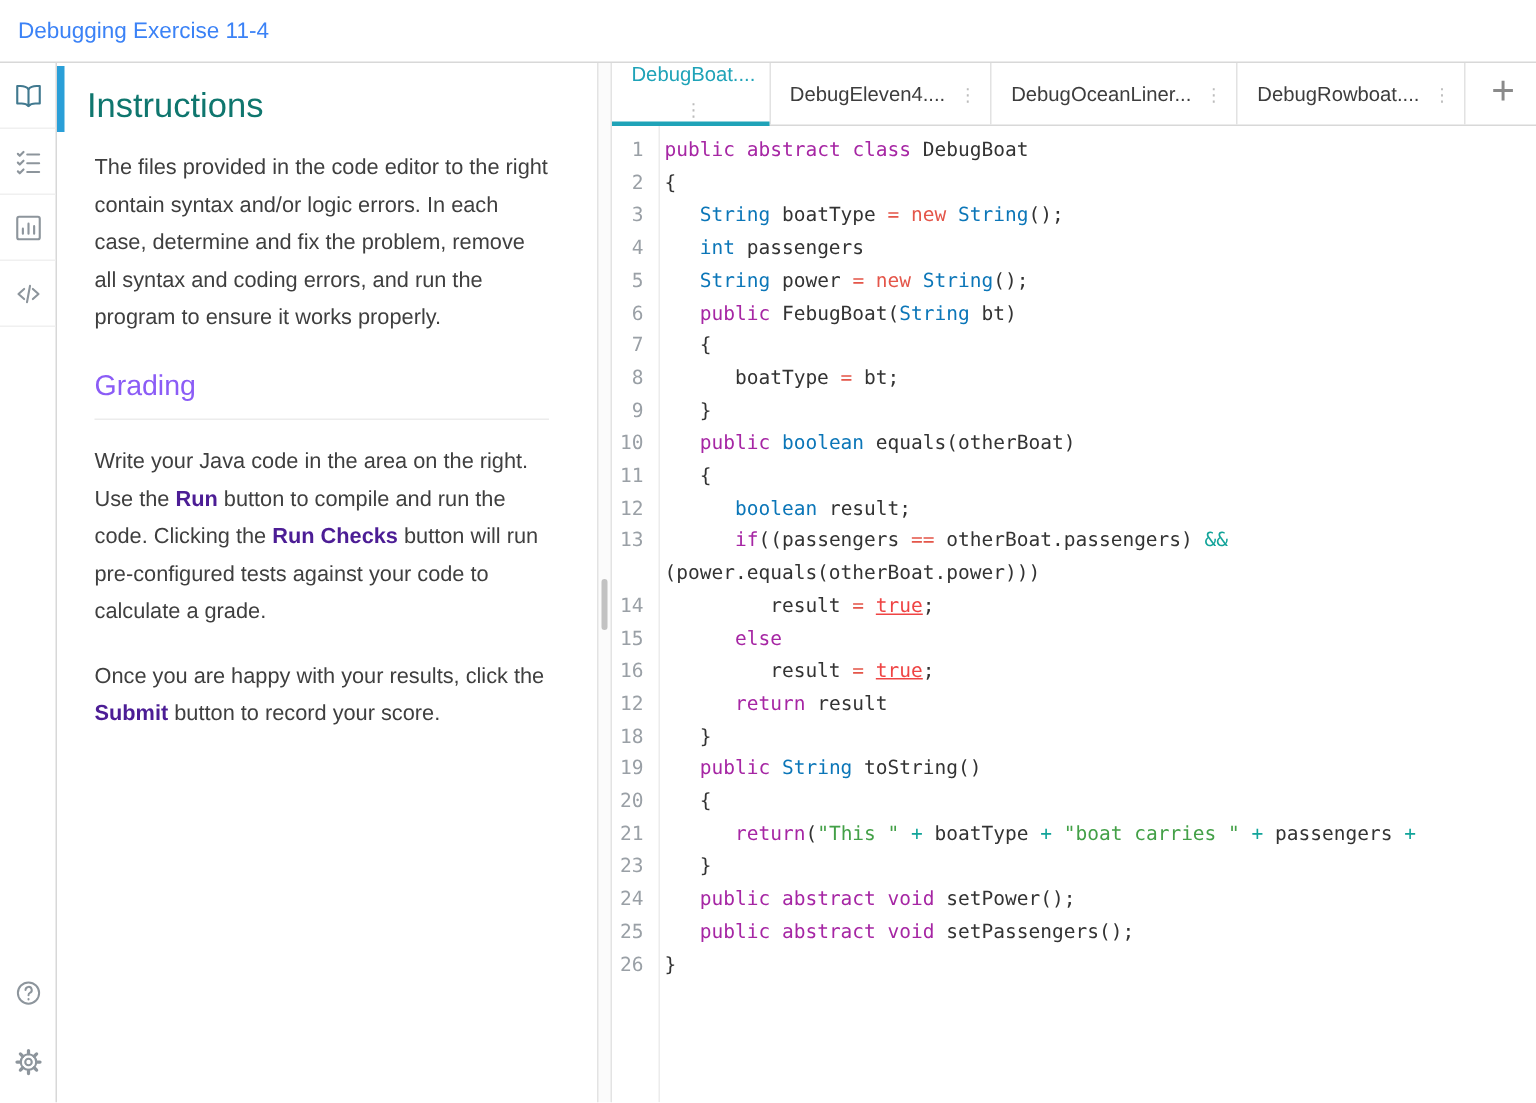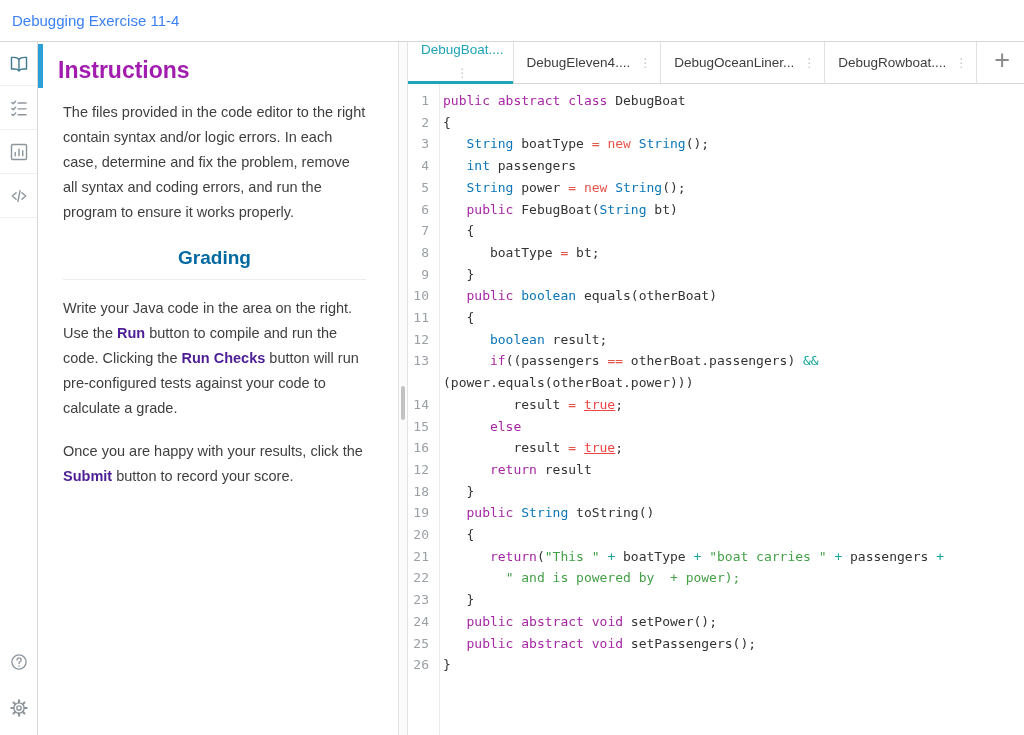--- a/index.html
+++ b/index.html
@@ -30,7 +30,7 @@
   .instructions { width: 360px; position: relative; overflow: hidden; background: #fff; }
   .inst-header { position: relative; padding: 12px 20px 4px 20px; }
   .accent { position: absolute; left: 0; top: 2px; width: 5px; height: 44px; background: #2a9fd8; }
-  .inst-header h1 { margin: 0; font-size: 23px; line-height: 32px; font-weight: 700; color: #a21caf; }
+  .inst-header h1 { margin: 0; font-size: 23px; line-height: 32px; font-weight: 400; color: #0f766e; }
   .inst-body { padding: 10px 32px 0 25px; font-size: 14.5px; line-height: 25px; color: #3f3f3f; }
   .inst-body p { margin: 0 0 18px 0; }
   .inst-body strong { font-weight: 700; color: #4c1d95; }

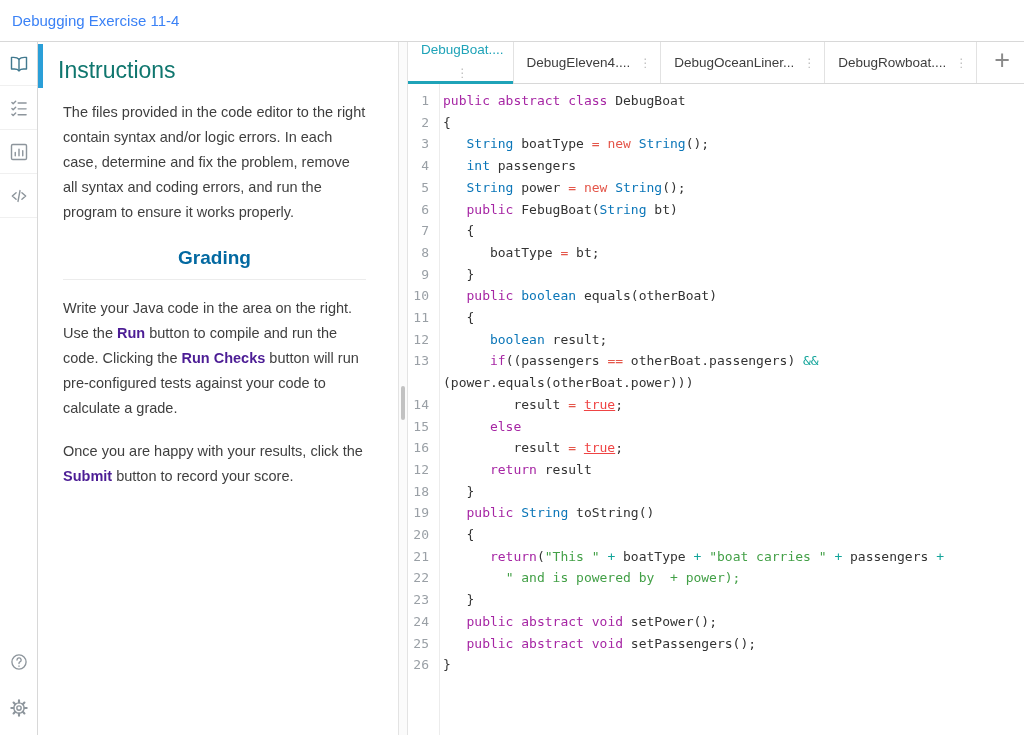--- a/index.html
+++ b/index.html
@@ -35,8 +35,8 @@
   .inst-body p { margin: 0 0 18px 0; }
   .inst-body strong { font-weight: 700; color: #4c1d95; }
   h2.grading {
-    margin: 20px 0 16px 0; font-size: 19px; font-weight: 700; color: #0369a1;
-    padding-bottom: 9px; border-bottom: 1px solid #ececec; text-align: center;
+    margin: 20px 0 16px 0; font-size: 19px; font-weight: 400; color: #8b5cf6;
+    padding-bottom: 9px; border-bottom: 1px solid #ececec;
   }
 
   

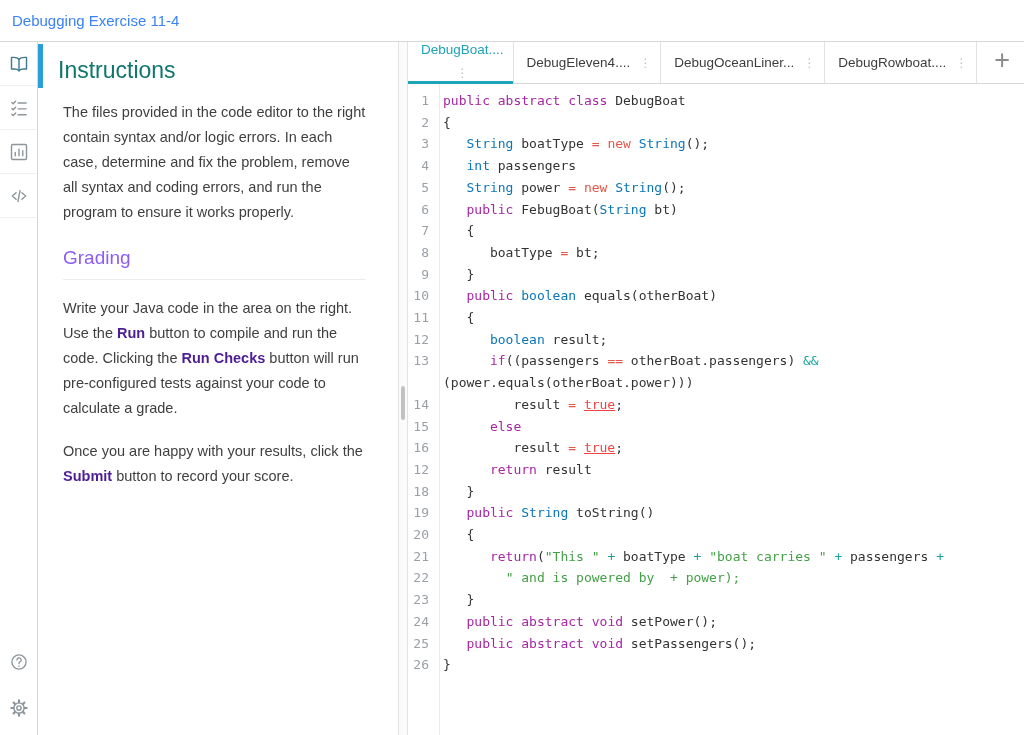--- a/index.html
+++ b/index.html
@@ -286,10 +286,6 @@
               <span class="code-text"><span class="tok-p">      </span><span class="tok-k">return</span><span class="tok-p">(</span><span class="tok-s">"This "</span><span class="tok-p"> </span><span class="tok-n">+</span><span class="tok-p"> boatType </span><span class="tok-n">+</span><span class="tok-p"> </span><span class="tok-s">"boat carries "</span><span class="tok-p"> </span><span class="tok-n">+</span><span class="tok-p"> passengers </span><span class="tok-n">+</span></span>
             </div>
             <div class="code-line">
-              <span class="ln">22</span>
-              <span class="code-text"><span class="tok-p">        </span><span class="tok-s">" and is powered by  + power);</span></span>
-            </div>
-            <div class="code-line">
               <span class="ln">23</span>
               <span class="code-text"><span class="tok-p">   }</span></span>
             </div>

